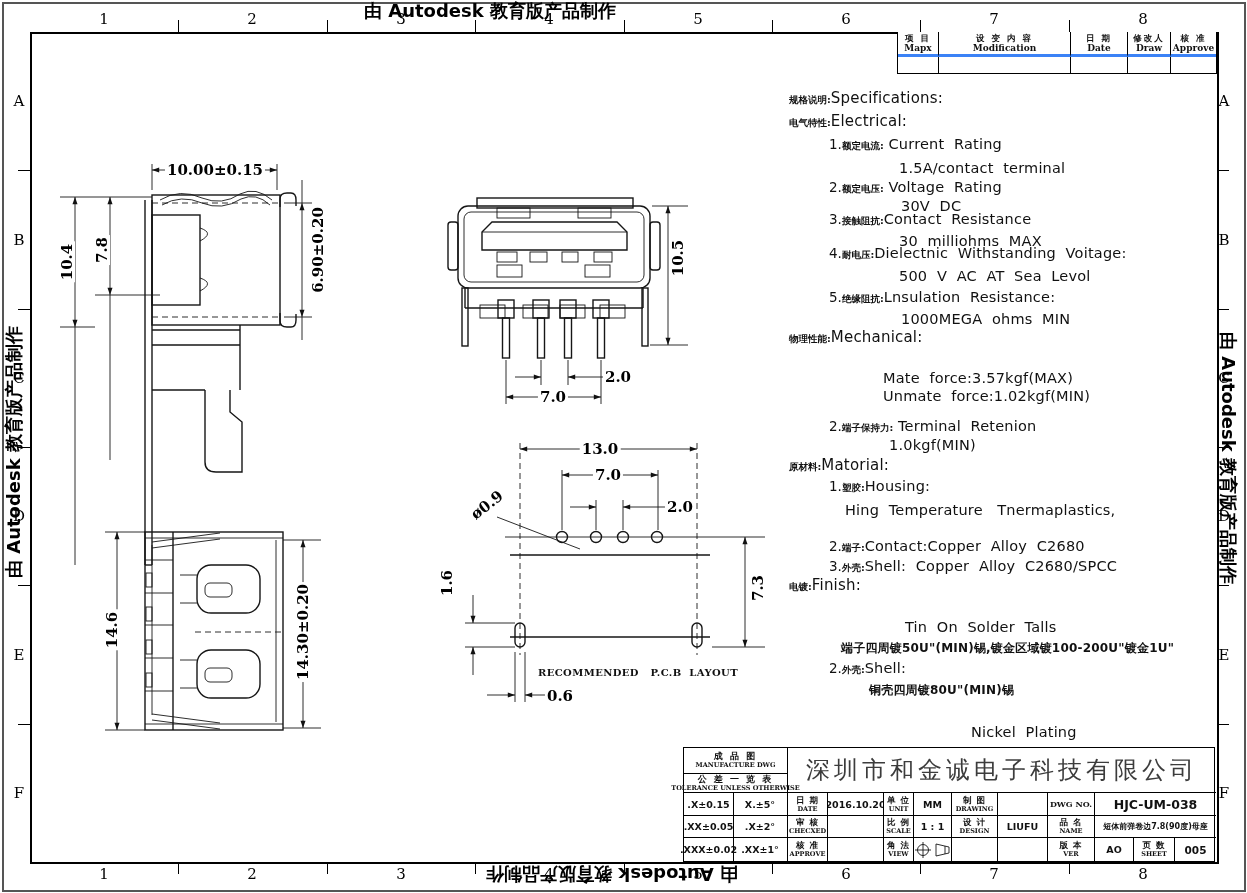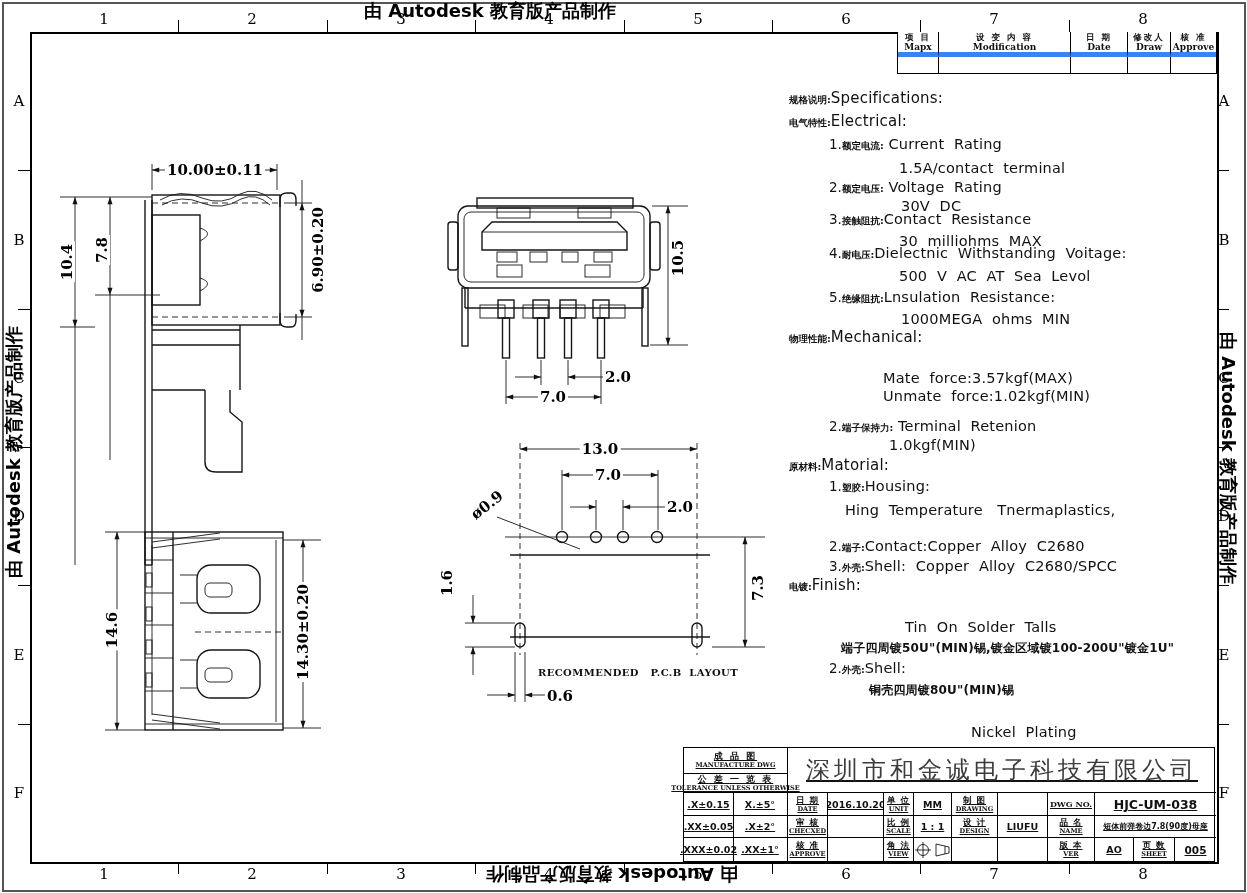--- a/index.html
+++ b/index.html
@@ -23,7 +23,7 @@
   .rev-cell{border-right:1px solid #000;display:flex;flex-direction:column;align-items:center;
             justify-content:center;box-sizing:border-box;}
   .rev-cell:last-child{border-right:none;}
-  .rev-hrow .rev-cell{height:25px;border-bottom:5px solid #3b82f6;}
+  .rev-hrow .rev-cell{height:25px;border-bottom:3px solid #3b82f6;}
   .rev-erow .rev-cell{height:16px;}
   .rev-cn{font-weight:bold;font-size:8.5px;letter-spacing:2px;line-height:9px;white-space:nowrap;}
   .rev-en{font-weight:bold;font-size:9px;line-height:10px;font-family:"DejaVu Serif",serif;white-space:nowrap;}

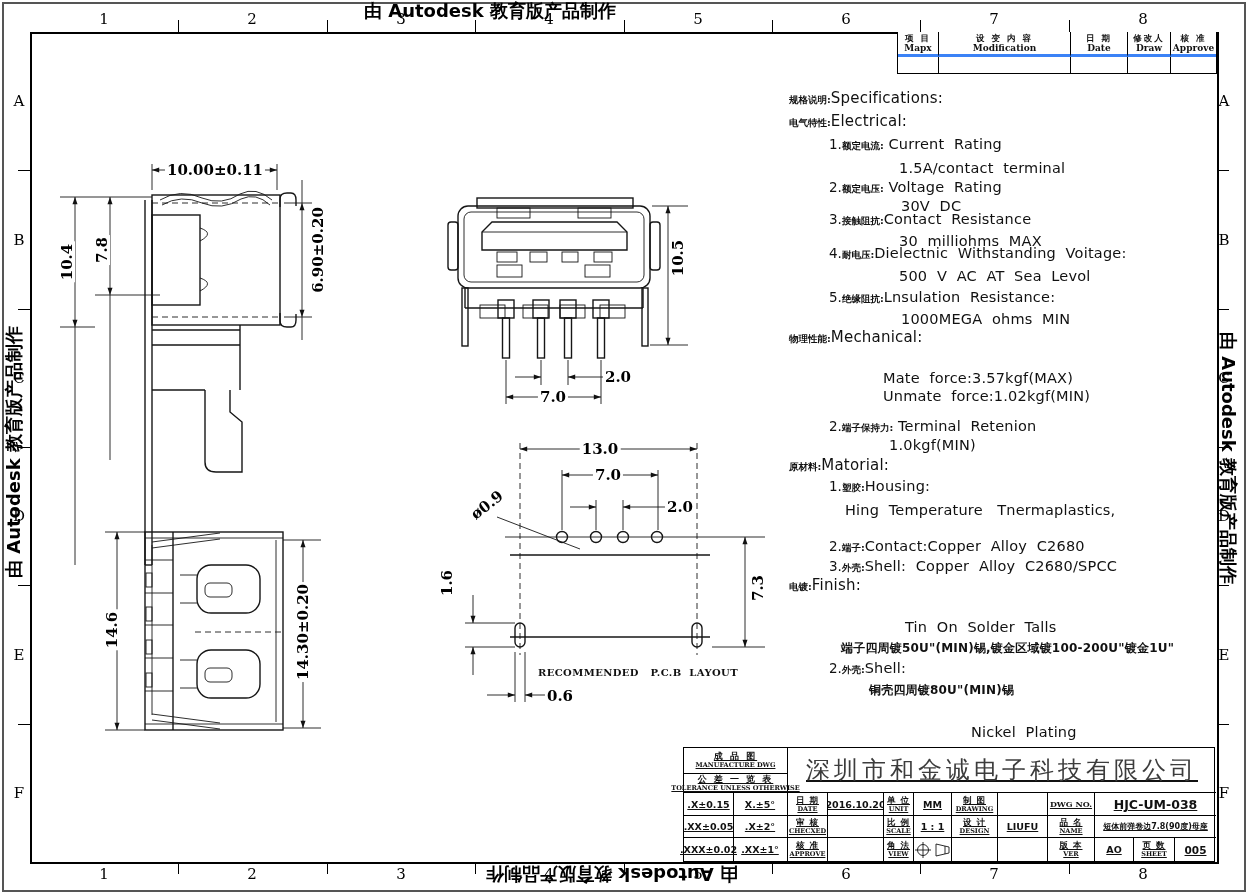--- a/index.html
+++ b/index.html
@@ -221,7 +221,7 @@
     <line class="dimln" x1="70" y1="57" x2="70" y2="155" marker-start="url(#arA)" marker-end="url(#arA)"></line>
     <line class="dimln" x1="70" y1="155" x2="70" y2="320"></line>
   </svg>
-  <div class="dim" style="left:215px;top:170px">10.00±0.11</div>
+  <div class="dim" style="left:215px;top:170px">10.00±0.15</div>
   <div class="dim r90" style="left:318px;top:250px">6.90±0.20</div>
   <div class="dim r90" style="left:67px;top:262px">10.4</div>
   <div class="dim r90" style="left:102px;top:250px">7.8</div>

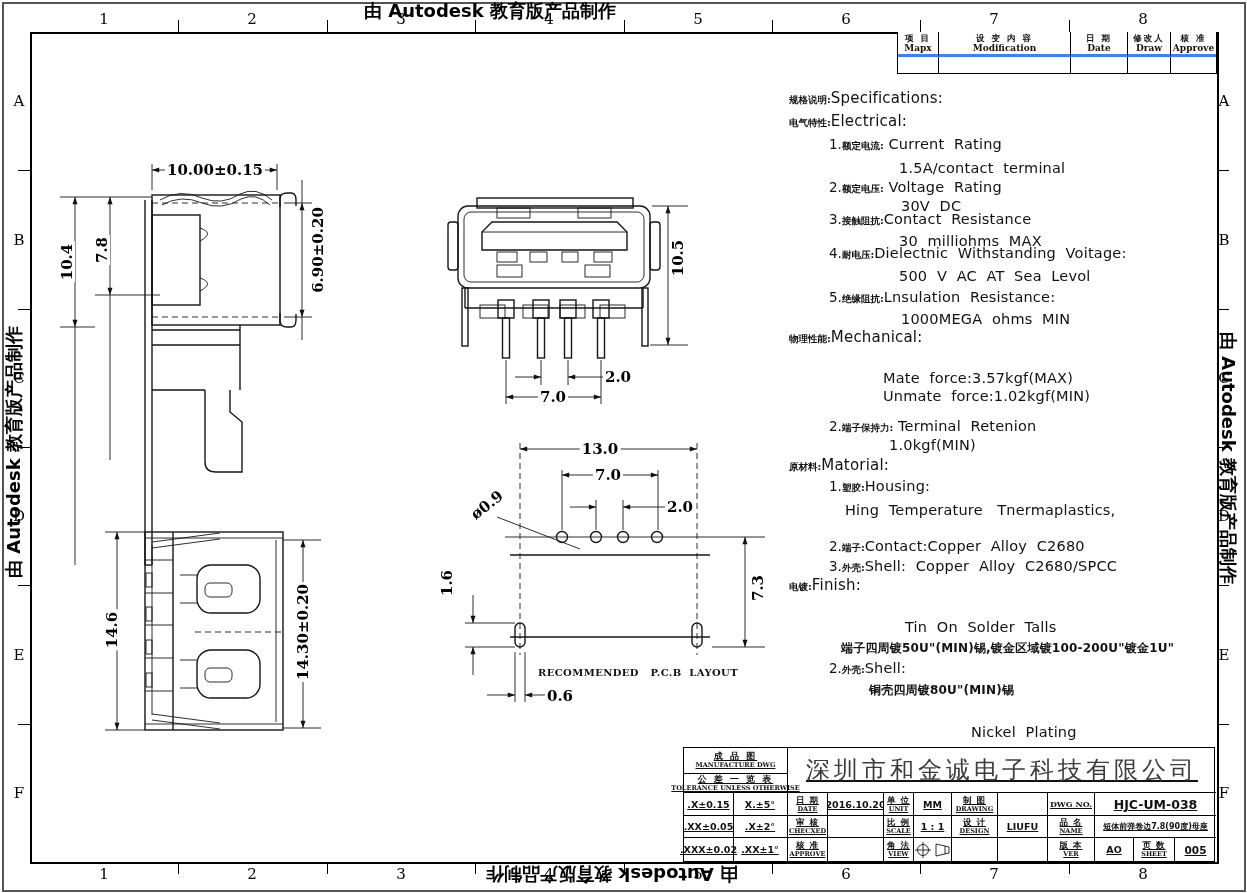--- a/index.html
+++ b/index.html
@@ -42,7 +42,7 @@
   .pcb-note{position:absolute;font:bold 10px "DejaVu Serif",serif;letter-spacing:0.4px;white-space:pre;}
   
   .tb{position:absolute;left:683px;top:747px;width:532px;height:115px;border:1.5px solid #000;
-      box-sizing:border-box;background:#fff;display:flex;text-decoration:underline;}
+      box-sizing:border-box;background:#fff;display:flex;}
   .tb *{box-sizing:border-box;}
   .tb-left{width:104px;display:flex;flex-direction:column;border-right:1px solid #000;}
   .tb-main{width:428px;display:flex;flex-direction:column;}

